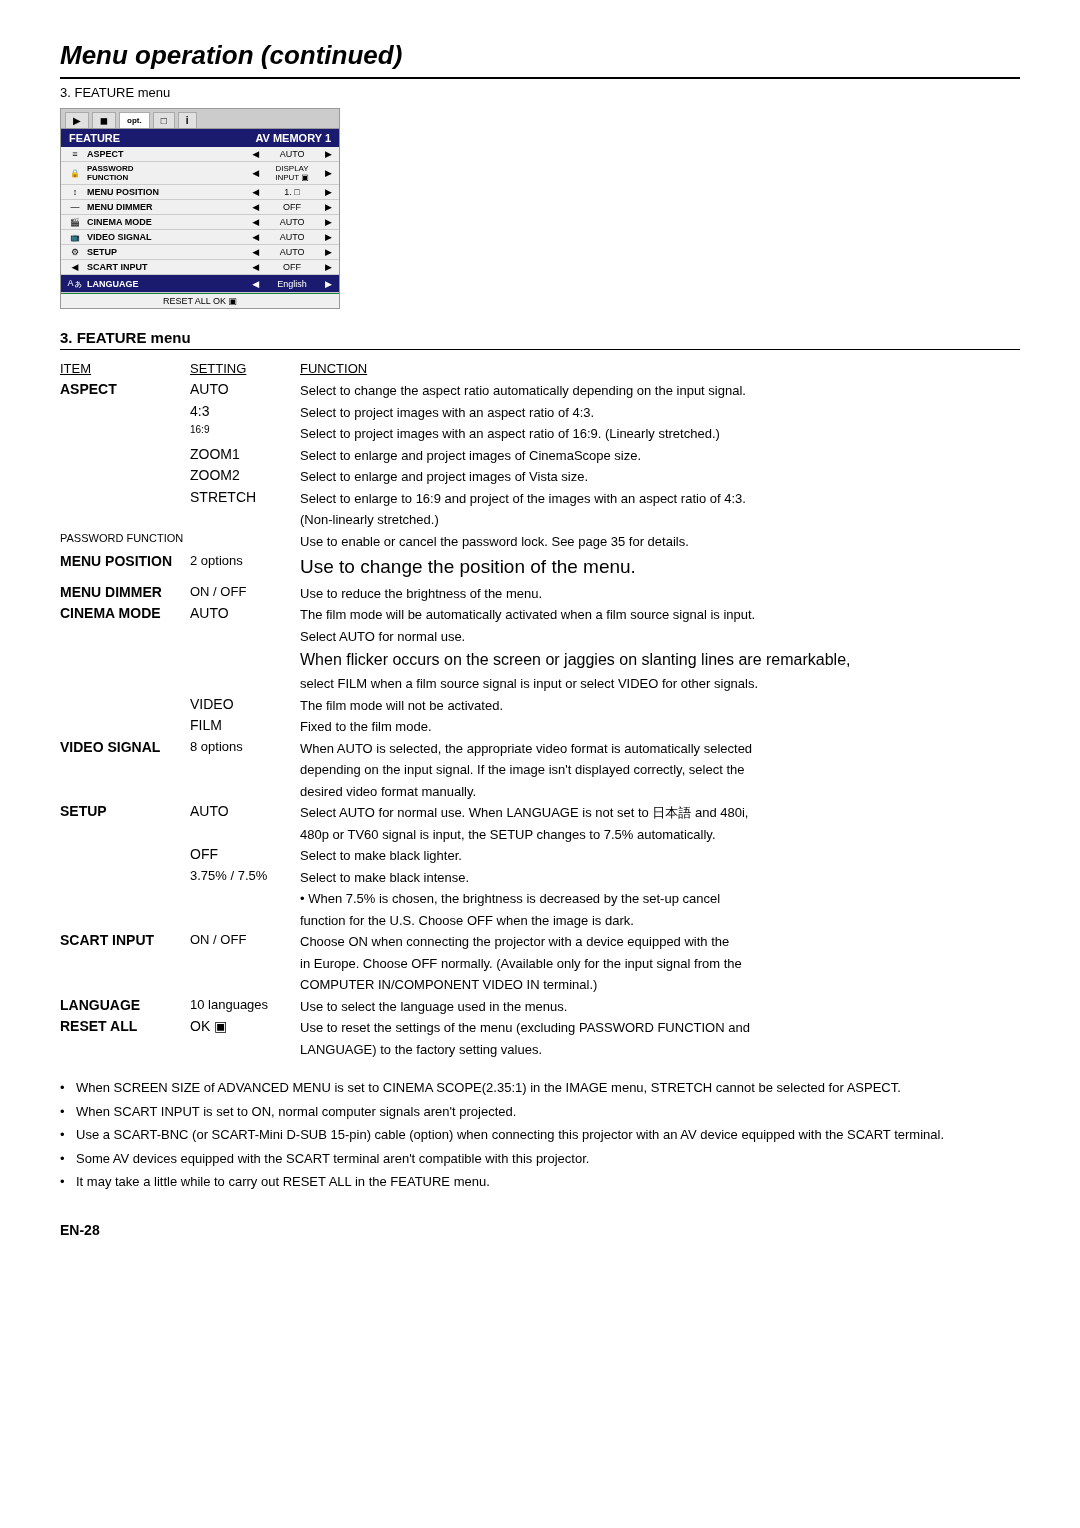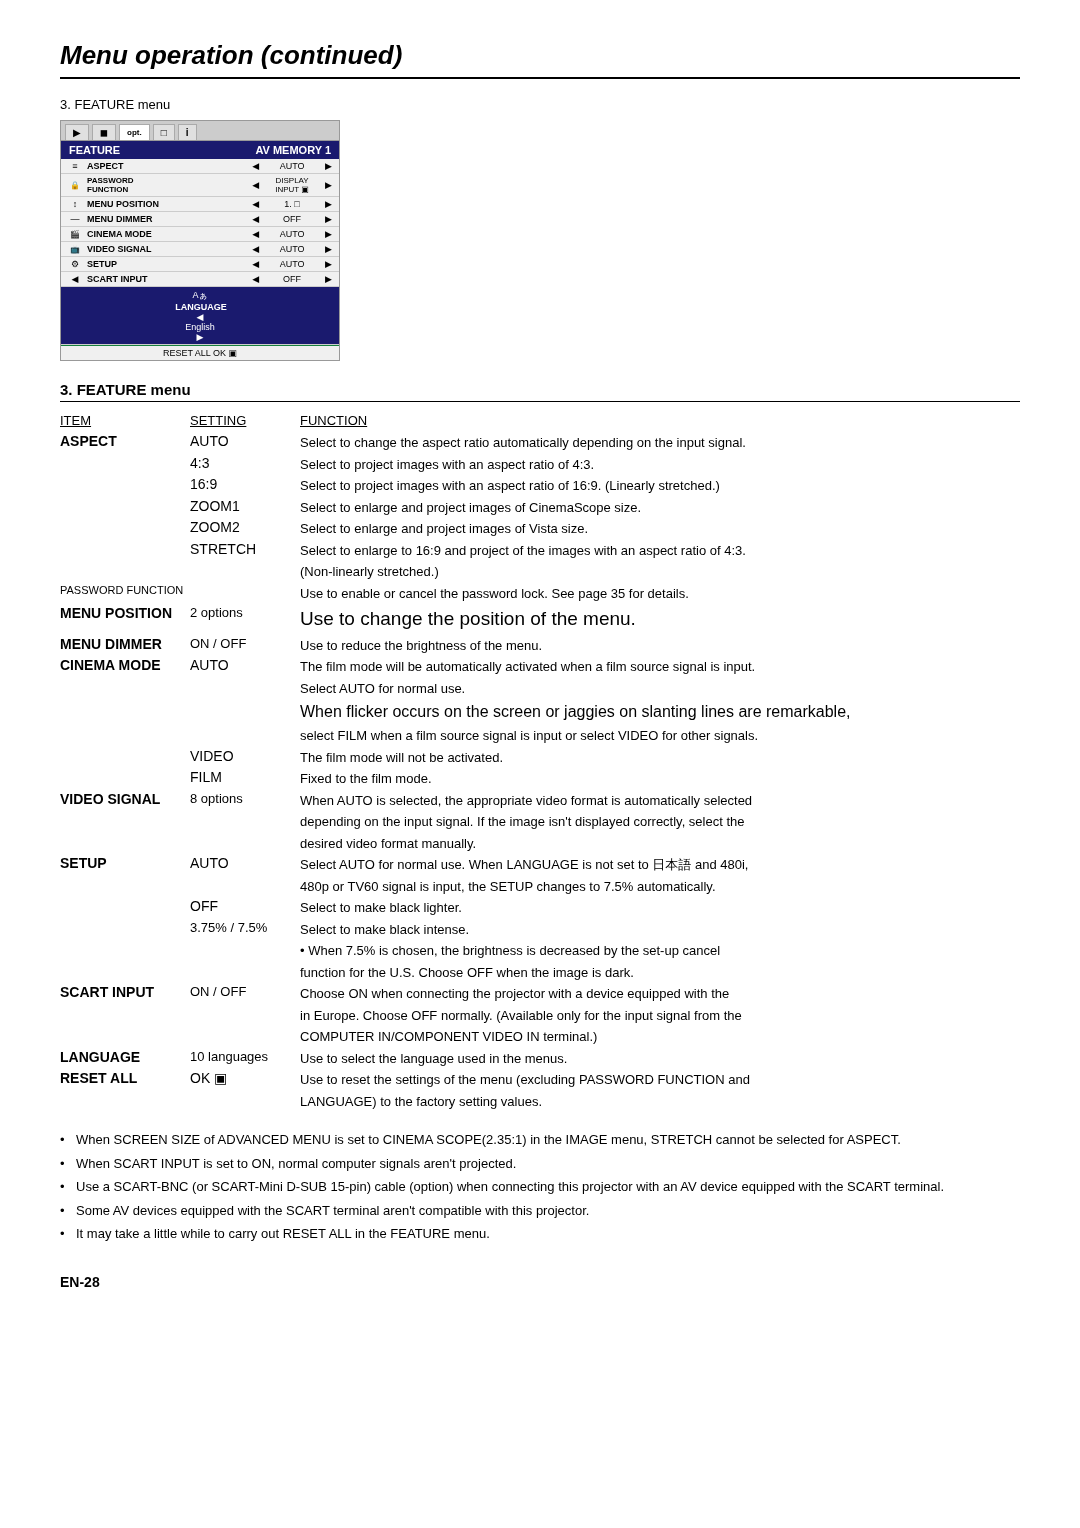--- a/index.html
+++ b/index.html
@@ -18,7 +18,7 @@
       font-weight: bold;
       border-bottom: 2px solid #000;
       padding-bottom: 6px;
-      margin-bottom: 18px;
+      margin-bottom: 6px;
     }
     .feature-menu-label {
       font-size: 13px;

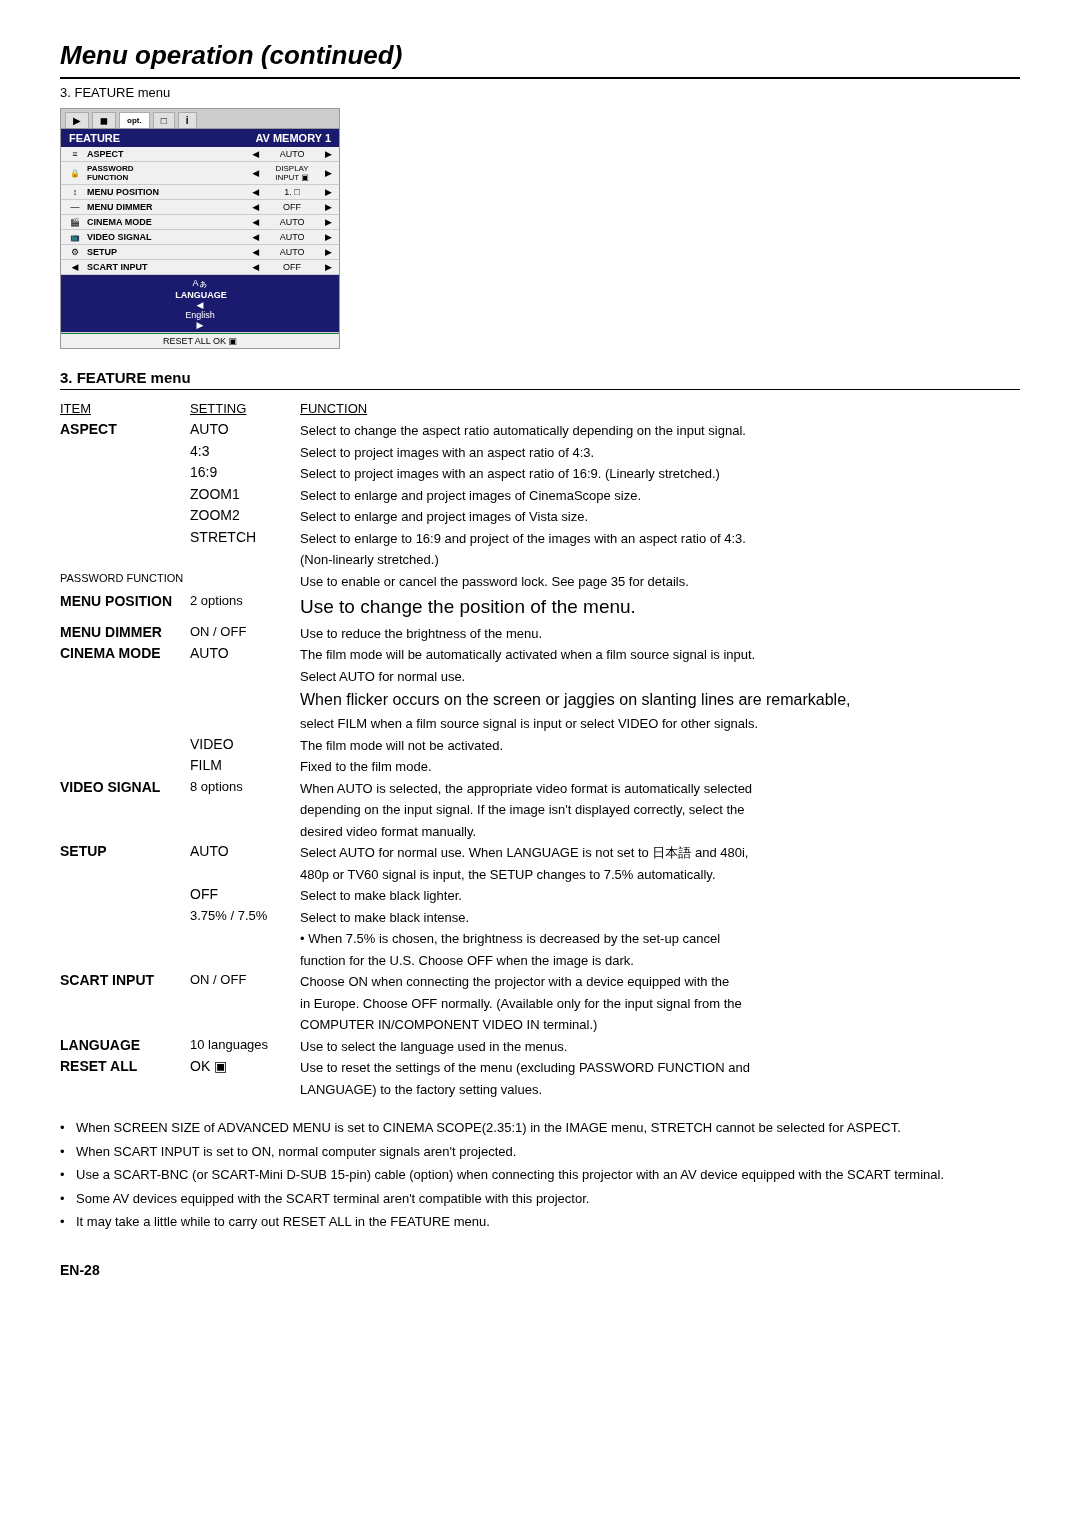--- a/index.html
+++ b/index.html
@@ -70,7 +70,6 @@
     .menu-ui-row.highlighted {
       background: #1a1a6e;
       color: #fff;
-      flex-direction: column;
     }
     .menu-ui-icon {
       width: 20px;

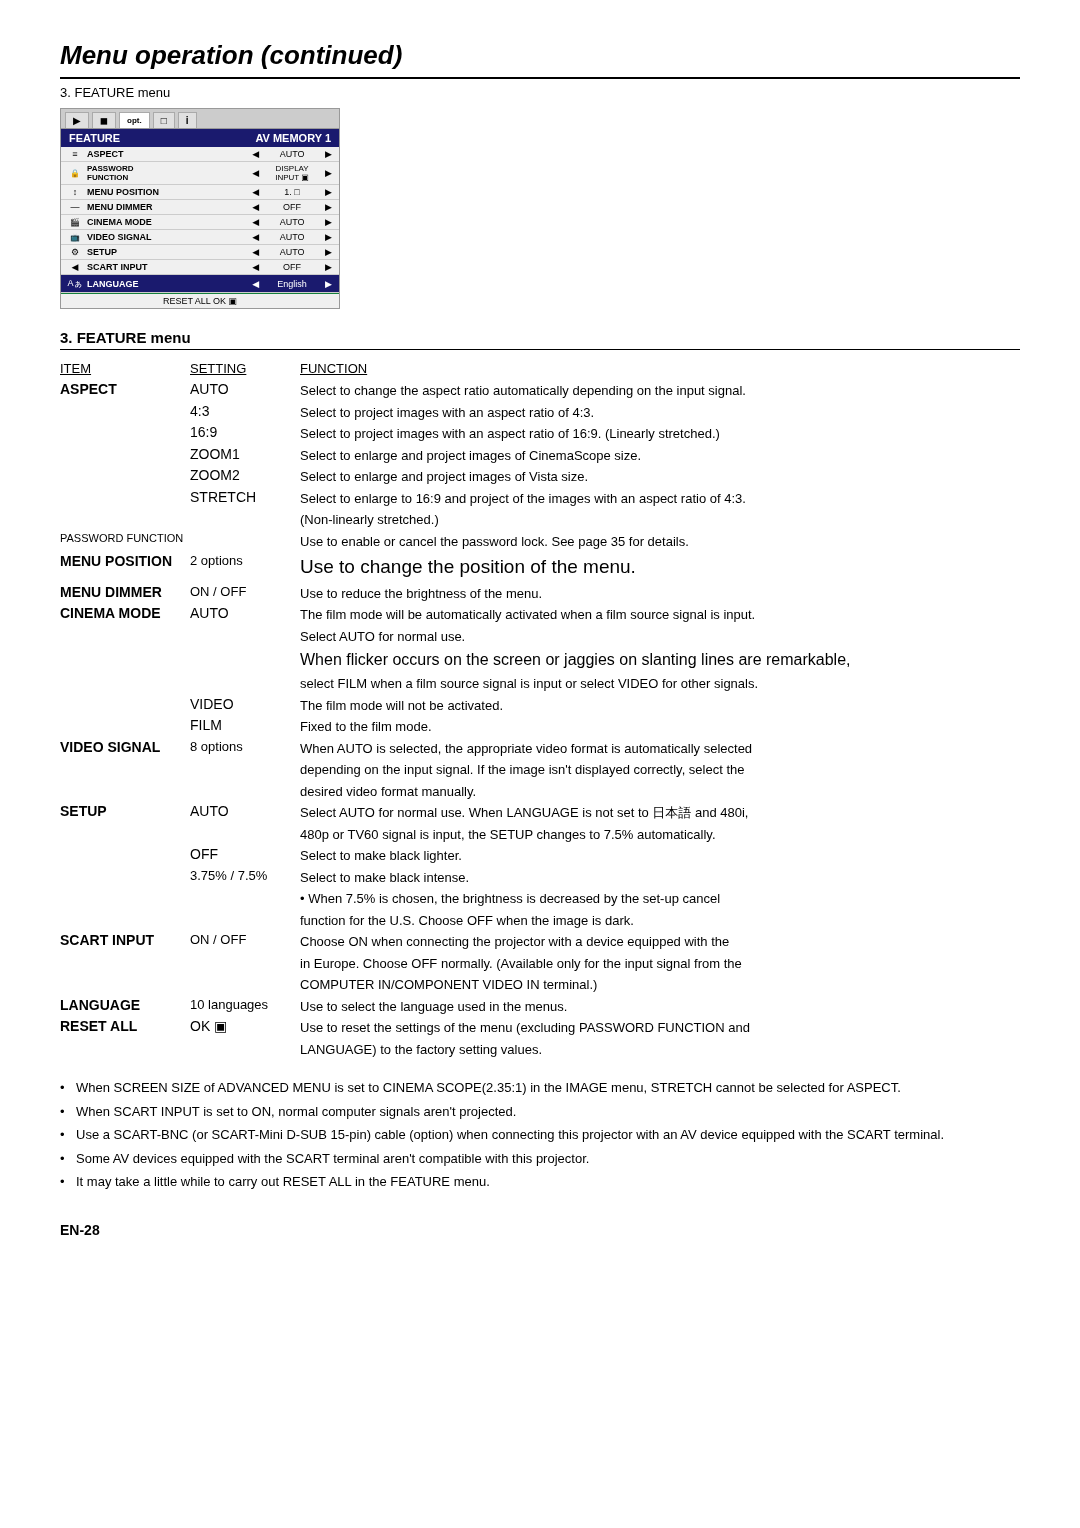--- a/index.html
+++ b/index.html
@@ -277,7 +277,7 @@
       </tr>
       <tr>
         <td style="font-size: 13px;"></td>
-        <td style="font-size: 14px;">16:9</td>
+        <td style="font-size: 10px;">16:9</td>
         <td style="font-size: 13px; line-height: 1.5;">Select to project images with an aspect ratio of 16:9. (Linearly stretched.)</td>
       </tr>
       <tr>

